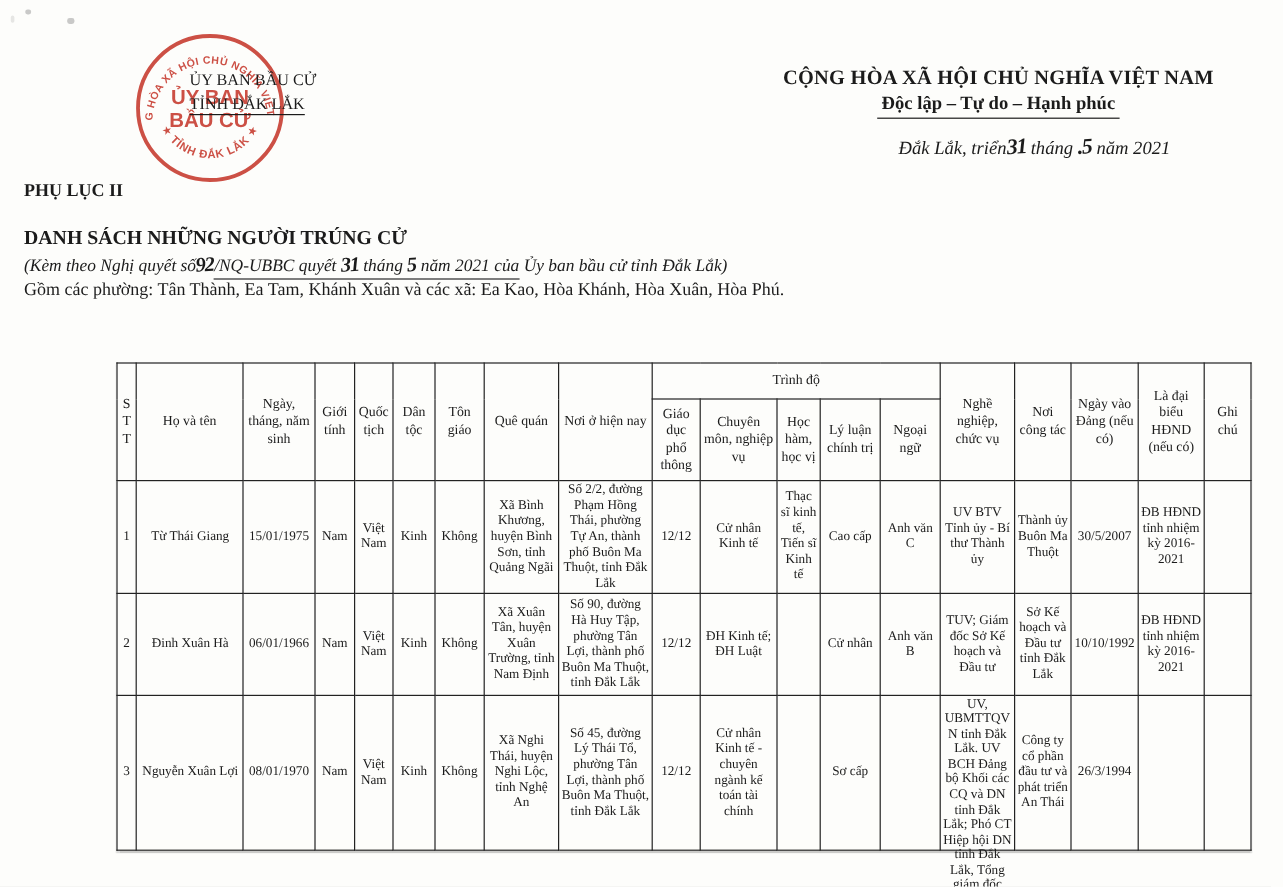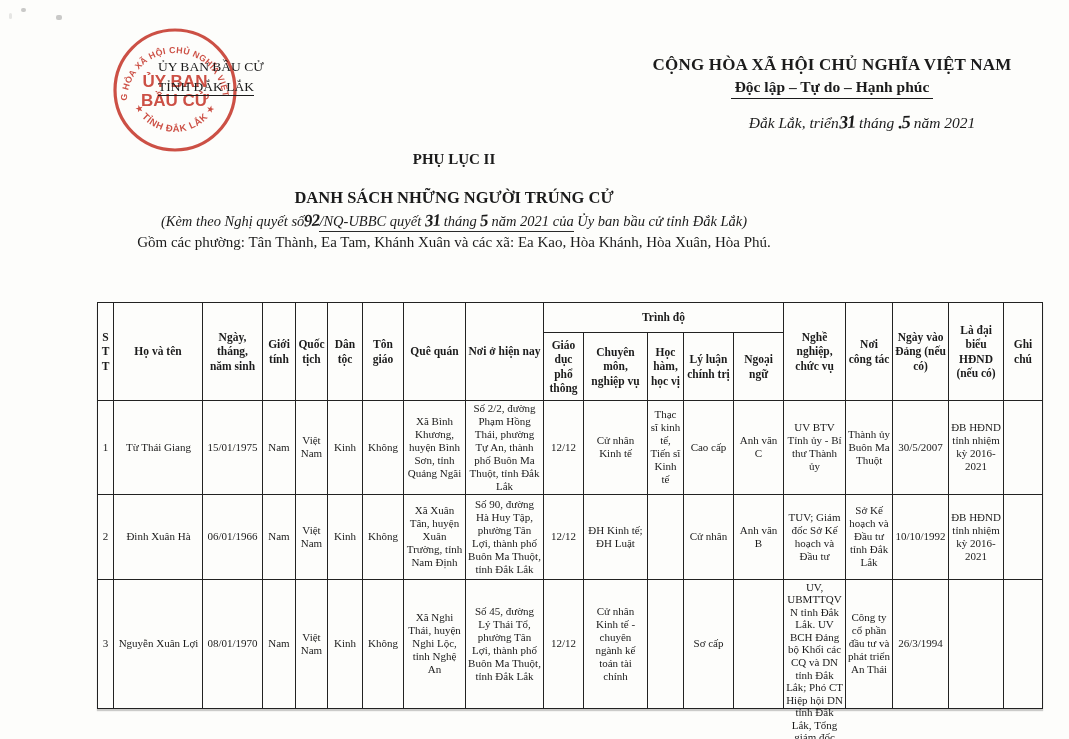--- a/index.html
+++ b/index.html
@@ -25,7 +25,7 @@
   .dateline{font-style:italic;font-size:15.5px;margin-top:13px;text-align:center;padding-left:60px;}
   .hand{font-weight:bold;font-style:italic;font-size:1.18em;letter-spacing:-1px;display:inline-block;transform:rotate(-4deg);}
   
-  .title-block{position:absolute;left:0;top:151px;width:908px;text-align:center;z-index:2;}
+  .title-block{position:absolute;left:0;top:151px;width:908px;text-align:left;z-index:2;padding-left:20px;}
   .t1{font-weight:bold;font-size:15px;}
   .t2{font-weight:bold;font-size:16.5px;margin-top:20px;}
   .t3{font-weight:bold;font-size:16.5px;margin-top:2px;}

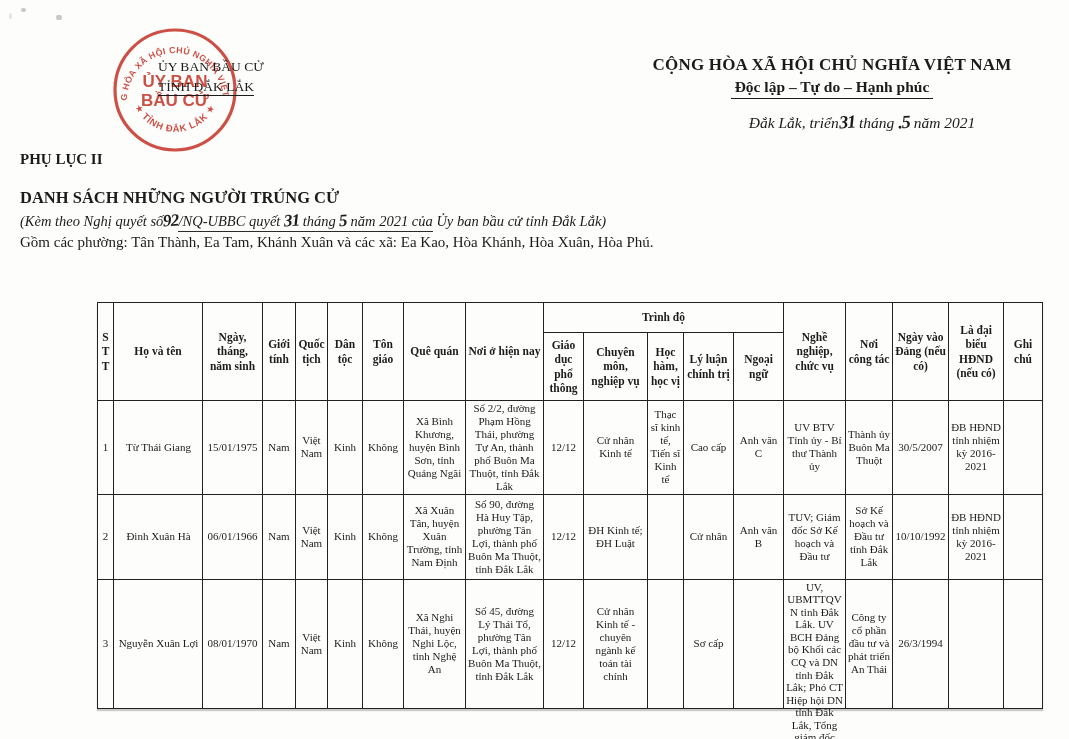--- a/index.html
+++ b/index.html
@@ -39,7 +39,7 @@
         box-shadow:0 2px 1px rgba(110,110,110,.35);}
   th,td{border:1.4px solid #222;padding:1px 2px;text-align:center;vertical-align:middle;
         font-size:11px;line-height:1.18;overflow:visible;word-wrap:break-word;}
-  th{font-size:11.5px;font-weight:bold;line-height:1.22;}
+  th{font-size:11.5px;font-weight:normal;line-height:1.22;}
   .stt-head{word-break:break-all;line-height:1.25;}
   .cell-name{text-align:center;padding-left:3px;}
   tr.h-group{height:30px;} tr.h-sub{height:68px;}

